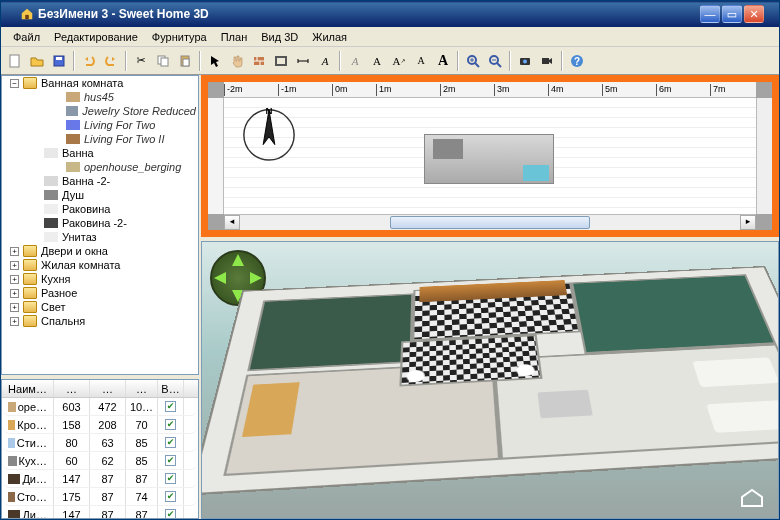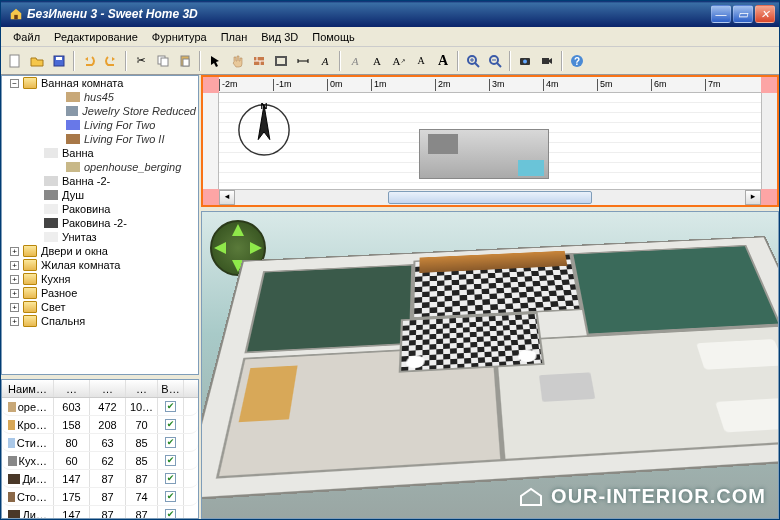--- a/index.html
+++ b/index.html
@@ -5,7 +5,7 @@
 * { box-sizing: border-box; margin: 0; padding: 0; }
 body { font-family: "Tahoma", sans-serif; font-size: 11px; background: #ece9d8; width: 780px; height: 520px; overflow: hidden; }
 .window { border: 1px solid #003c74; width: 780px; height: 520px; display: flex; flex-direction: column; }
-.titlebar { height: 26px; background: linear-gradient(#0a246a,#3a6ea5 8%,#0a246a); color: #fff; display: flex; align-items: center; padding: 0 4px; font-style: italic; }
+.titlebar { height: 26px; background: linear-gradient(#0a246a,#3a6ea5 8%,#0a246a); color: #fff; display: flex; align-items: center; padding: 0 15px; }
 .titlebar .title { flex: 1; font-weight: bold; font-size: 12px; padding-left: 4px; display: flex; align-items: center; gap: 4px;}
 .titlebar .title svg { width:14px; height:14px;}
 .winbtns { display: flex; gap: 2px; }

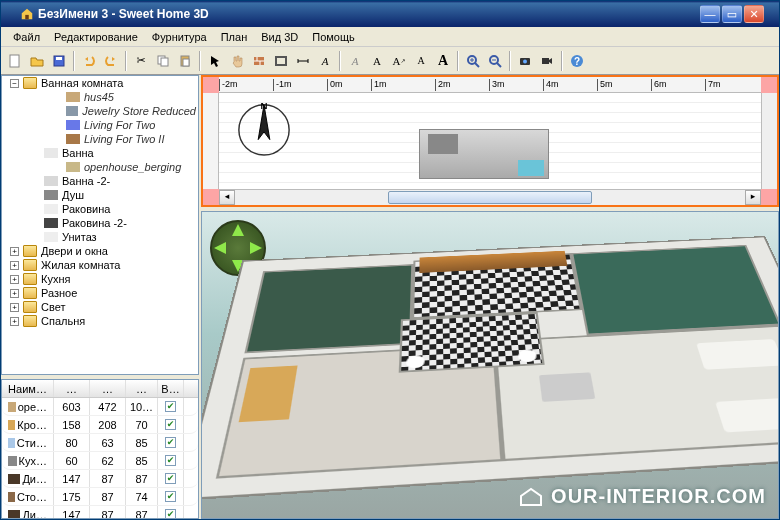--- a/index.html
+++ b/index.html
@@ -88,7 +88,7 @@
     <span>Фурнитура</span>
     <span>План</span>
     <span>Вид 3D</span>
-    <span>Помощь</span>
+    <span>Жилая</span>
   </div>
 
   <div class="toolbar">

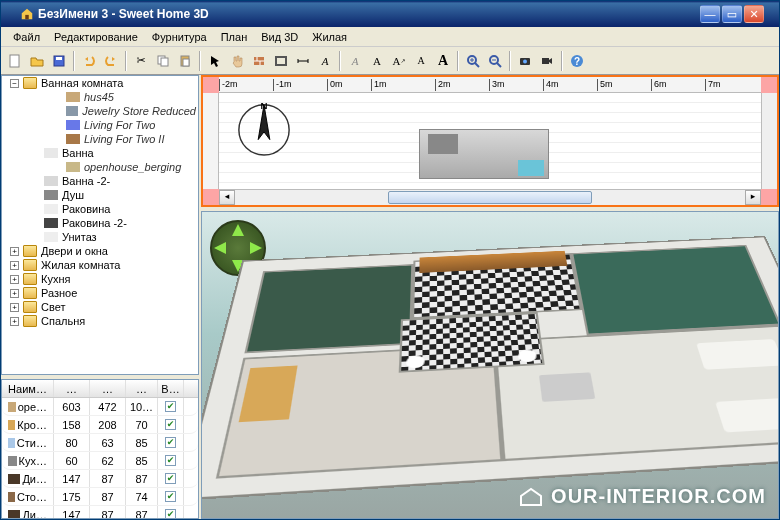--- a/index.html
+++ b/index.html
@@ -37,7 +37,7 @@
 .trow div:first-child { justify-content:flex-start; gap:2px;}
 .chk { width:11px; height:11px; border:1px solid #7f9db9; background:#fff; color:#2a8a2a; font-size:9px; line-height:9px; text-align:center;}
 .rightcol { flex:1; display:flex; flex-direction:column;}
-.plan { height: 132px; border:2px solid #f97316; background:#fca5a5; margin:0 0 4px 0; position:relative; overflow:hidden;}
+.plan { height: 162px; border:7px solid #f97316; background:#a3a3a3; margin:0 0 4px 0; position:relative; overflow:hidden;}
 .ruler-h { position:absolute; top:0; left:16px; right:16px; height:16px; background:#f4f4f4; border-bottom:1px solid #bbb; font-size:9px;}
 .ruler-h .tick { position:absolute; top:2px; border-left:1px solid #555; height:12px; padding-left:2px;}
 .ruler-v { position:absolute; top:16px; left:0; width:16px; bottom:16px; background:#f4f4f4; border-right:1px solid #bbb;}

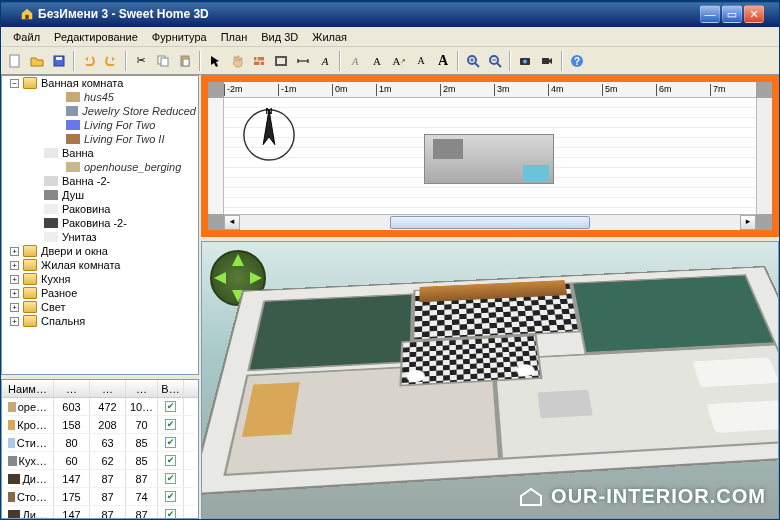--- a/index.html
+++ b/index.html
@@ -458,7 +458,6 @@
           <svg viewBox="0 0 28 20">
               <path d="M4 18V9l10-7 10 7v9H4z" fill="none" stroke="#fff" stroke-width="2"></path>
             </svg>
-          <span>OUR-INTERIOR.COM</span>
         </div>
       </div>
     </div>

